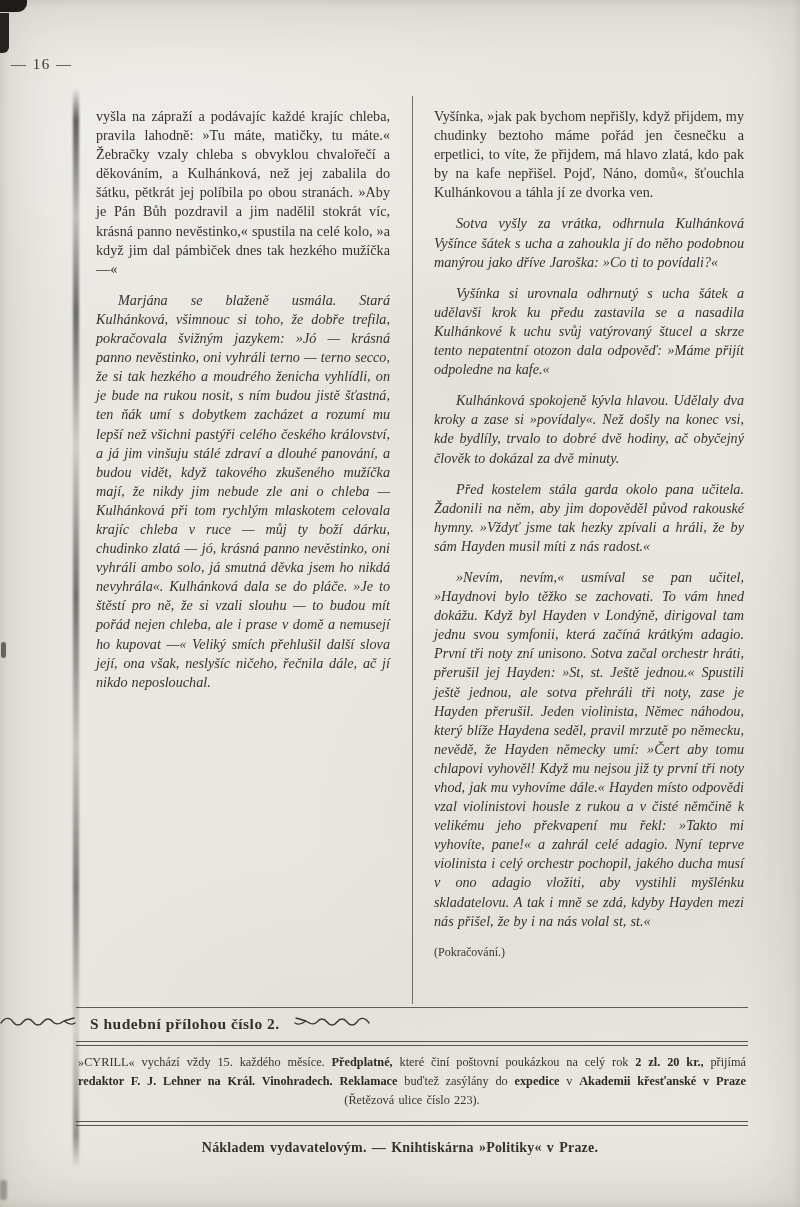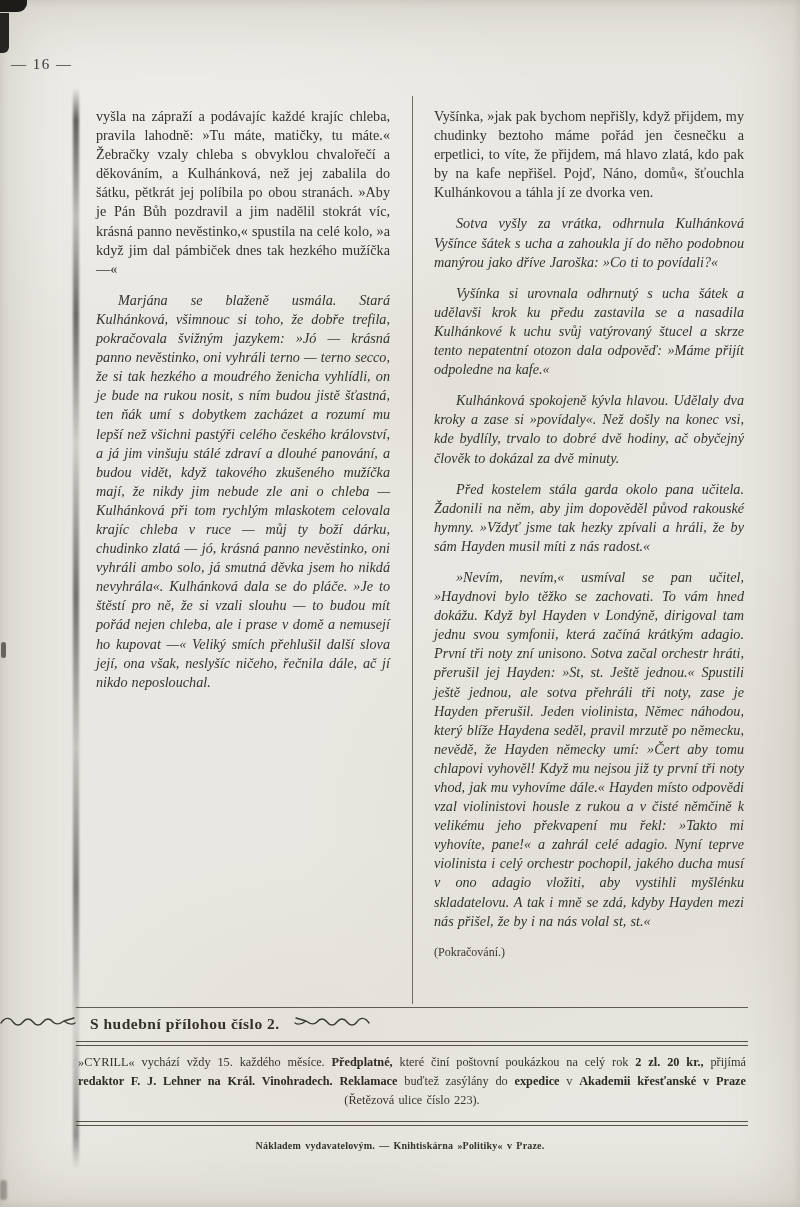--- a/index.html
+++ b/index.html
@@ -69,7 +69,7 @@
   .imprint b{color:#2e2b26;}
   .colophon{
     position:absolute;top:1140px;left:0;width:100%;text-align:center;
-    font-size:10px;font-weight:bold;color:#36332e;word-spacing:1.5px;letter-spacing:0.2px;
+    font-size:14px;font-weight:bold;color:#36332e;word-spacing:1.5px;letter-spacing:0.2px;
   }
 </style>
 </head>

